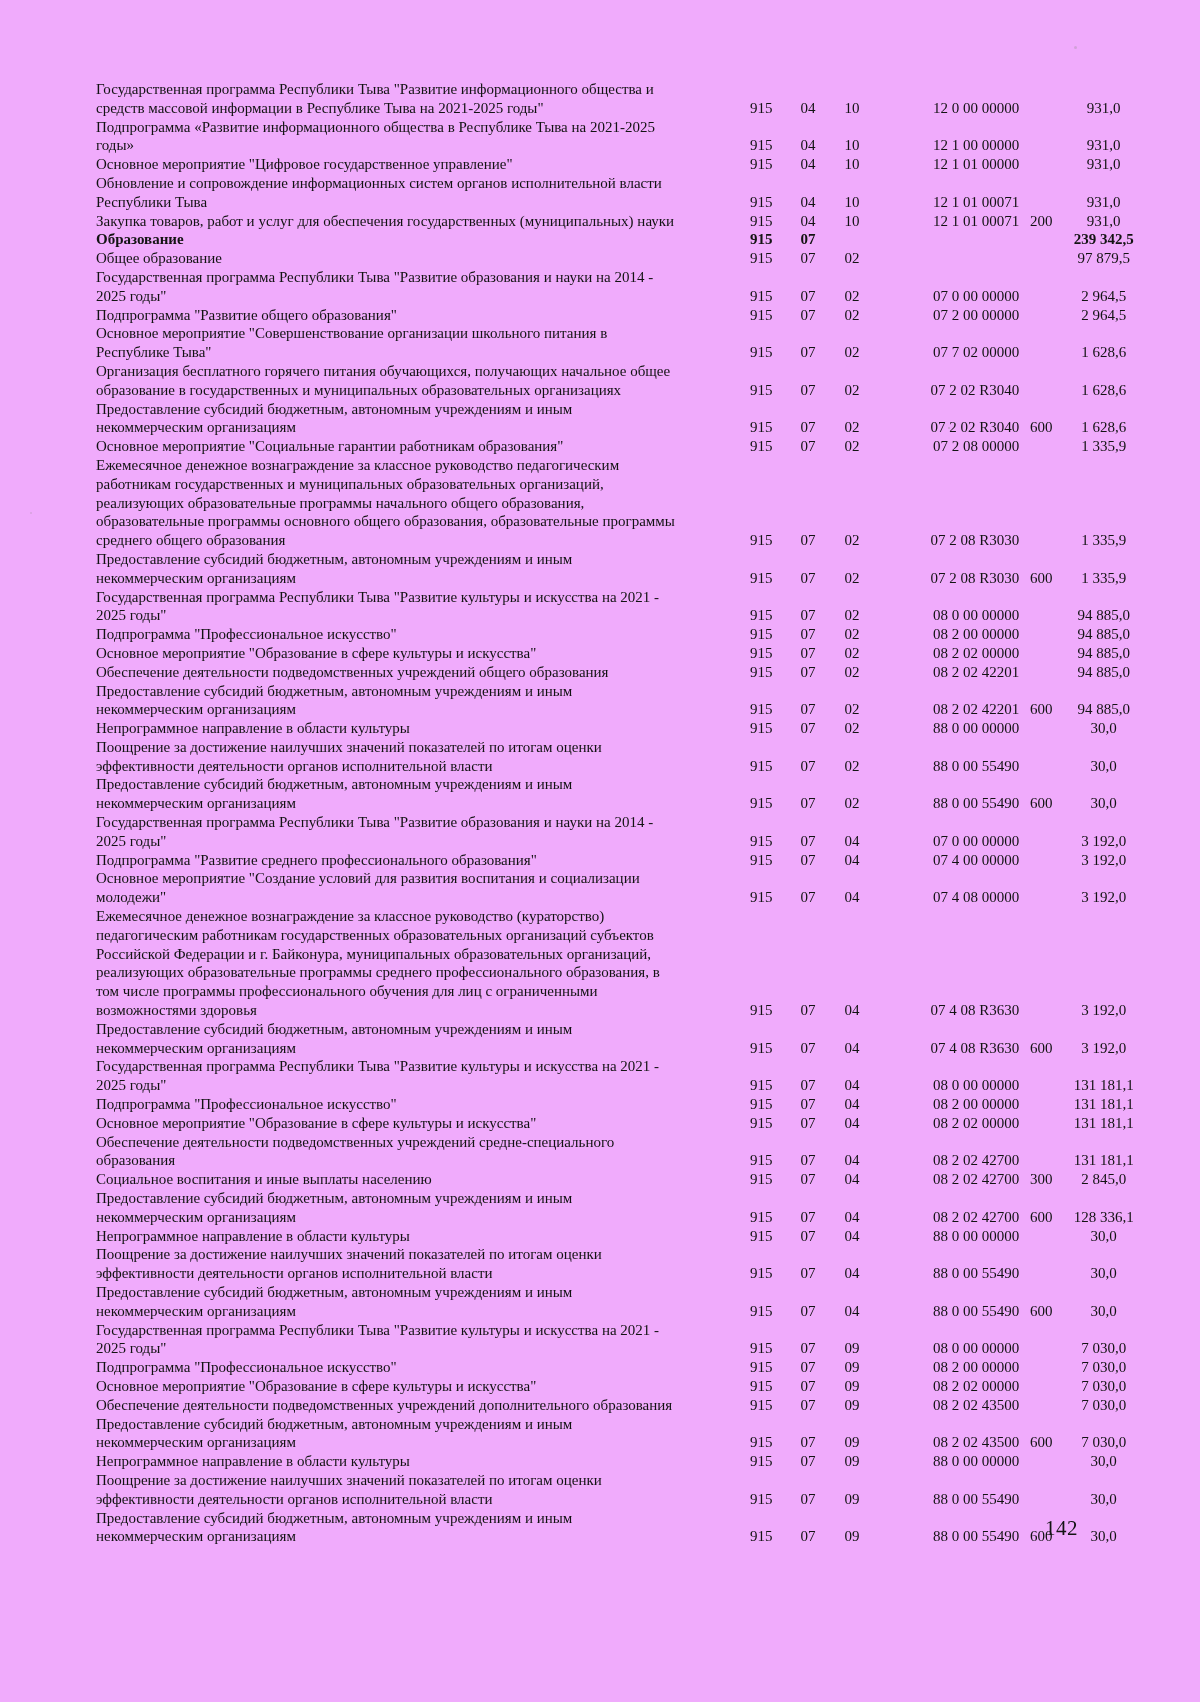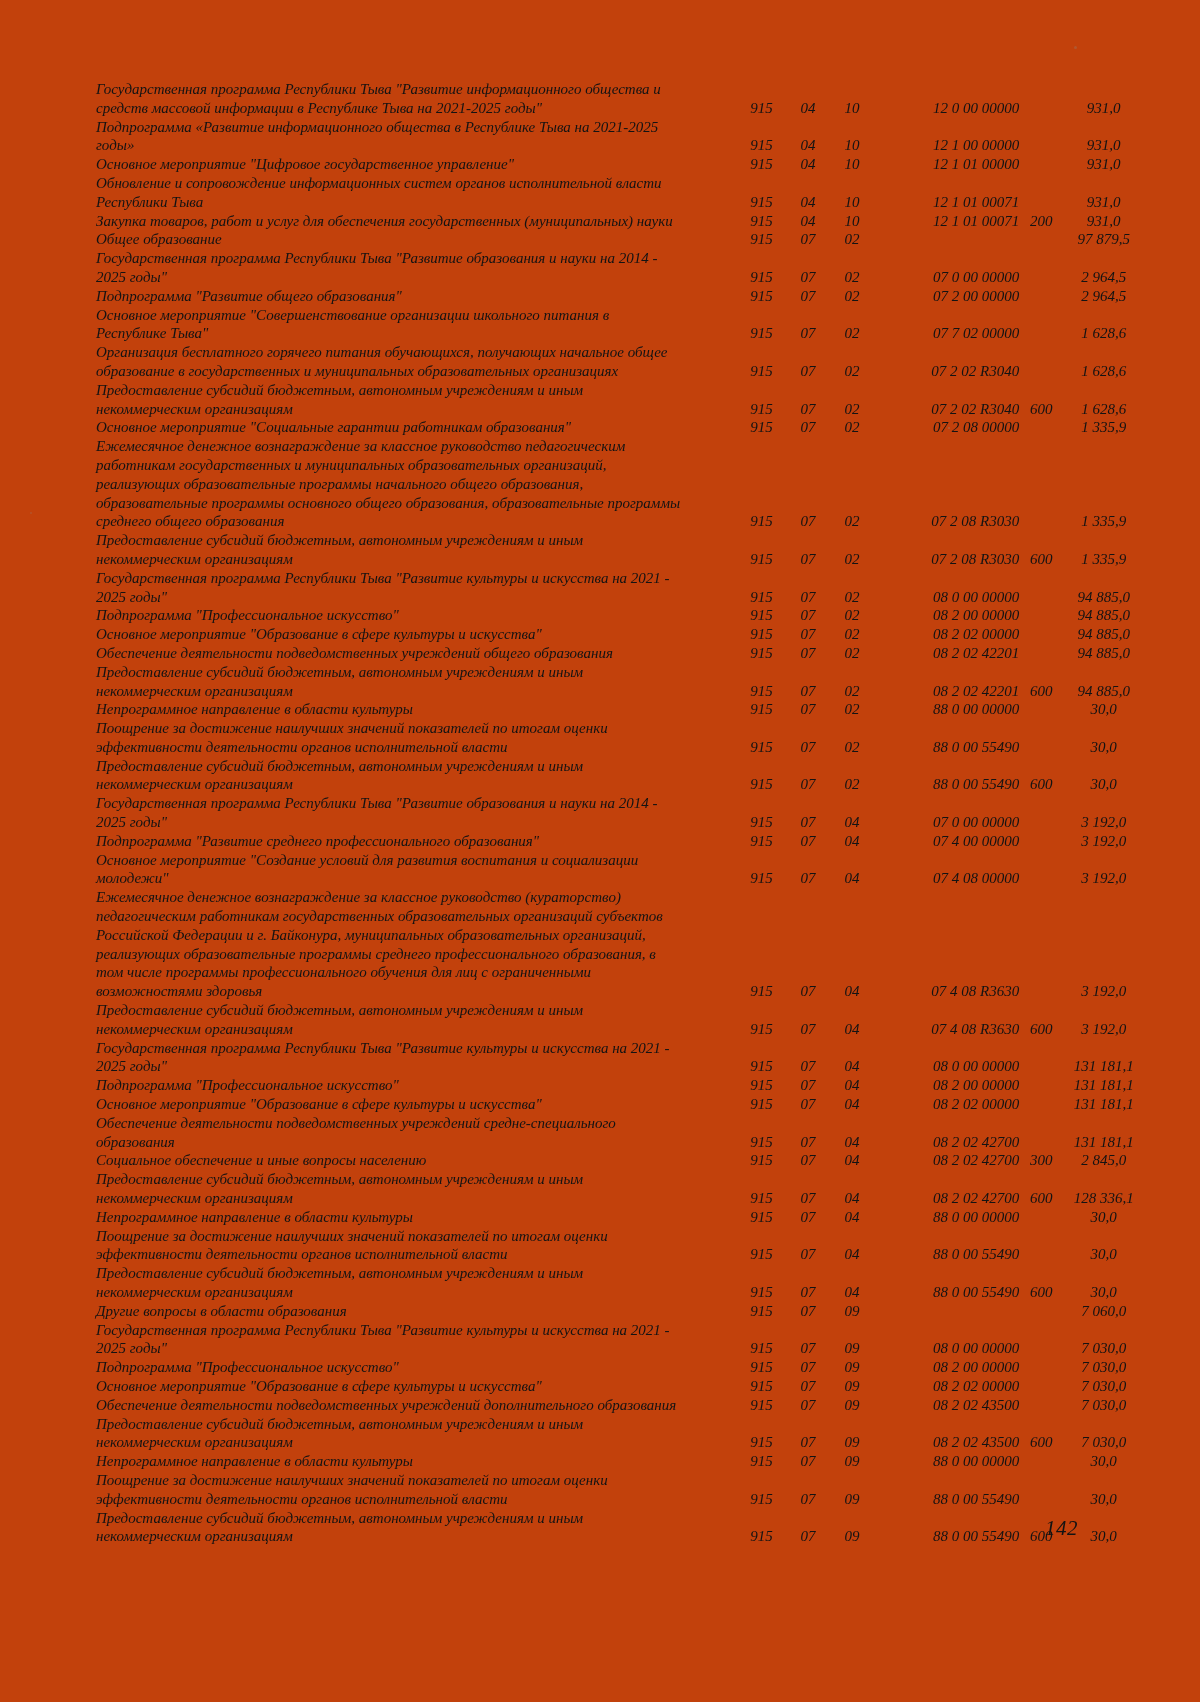--- a/index.html
+++ b/index.html
@@ -8,11 +8,10 @@
     width: 1200px;
     height: 1702px;
     margin: 0 auto;
-    background: #c2410c;
+    background: #f0abfc;
     font-family: "Liberation Serif", serif;
     color: #131313;
     overflow: hidden;
-    font-style: italic;
   }
   .budget-table {
     position: absolute;

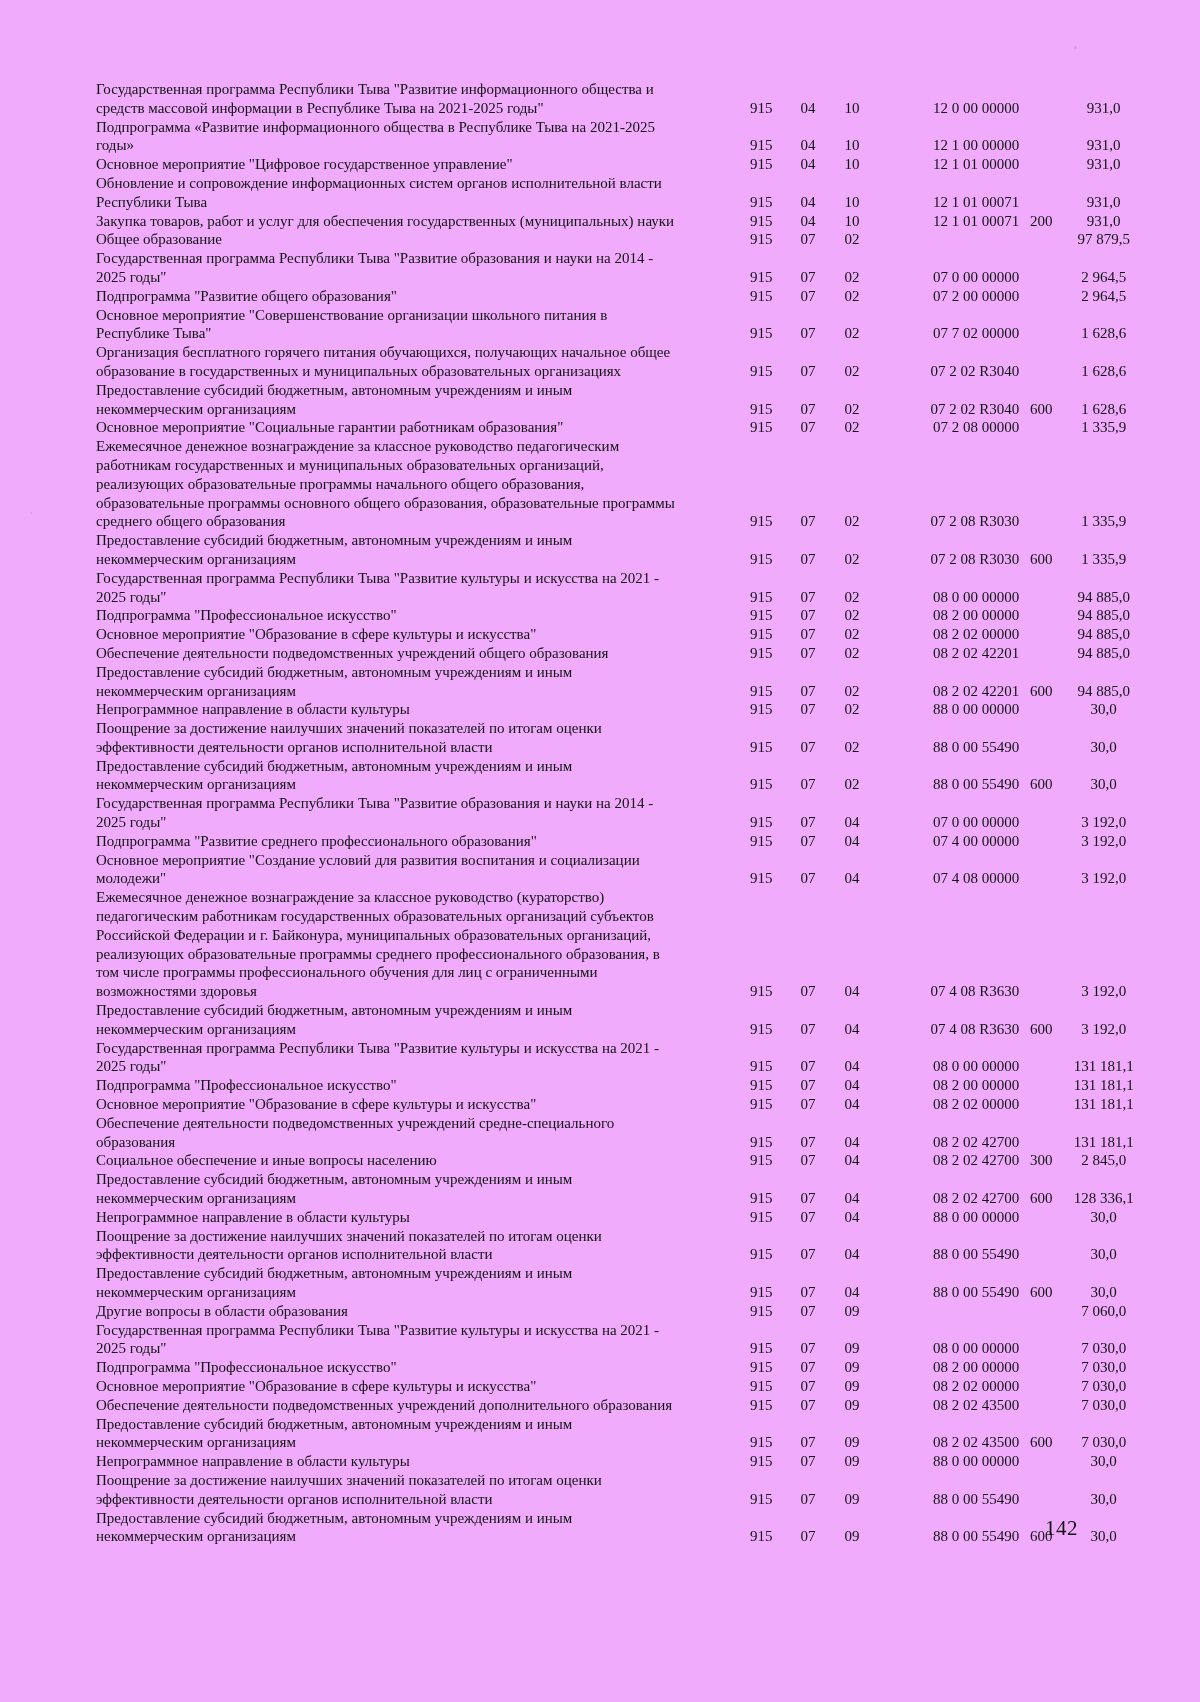--- a/index.html
+++ b/index.html
@@ -113,6 +113,15 @@
     <div class="cell c-vr">200</div>
     <div class="cell c-amt">931,0</div>
   </div>
+      <div class="row bold">
+    <div class="cell c-name">Образование</div>
+    <div class="cell c-grbs">915</div>
+    <div class="cell c-rz">07</div>
+    <div class="cell c-pr"></div>
+    <div class="cell c-csr"></div>
+    <div class="cell c-vr"></div>
+    <div class="cell c-amt">239 342,5</div>
+  </div>
       <div class="row">
     <div class="cell c-name">Общее образование</div>
     <div class="cell c-grbs">915</div>

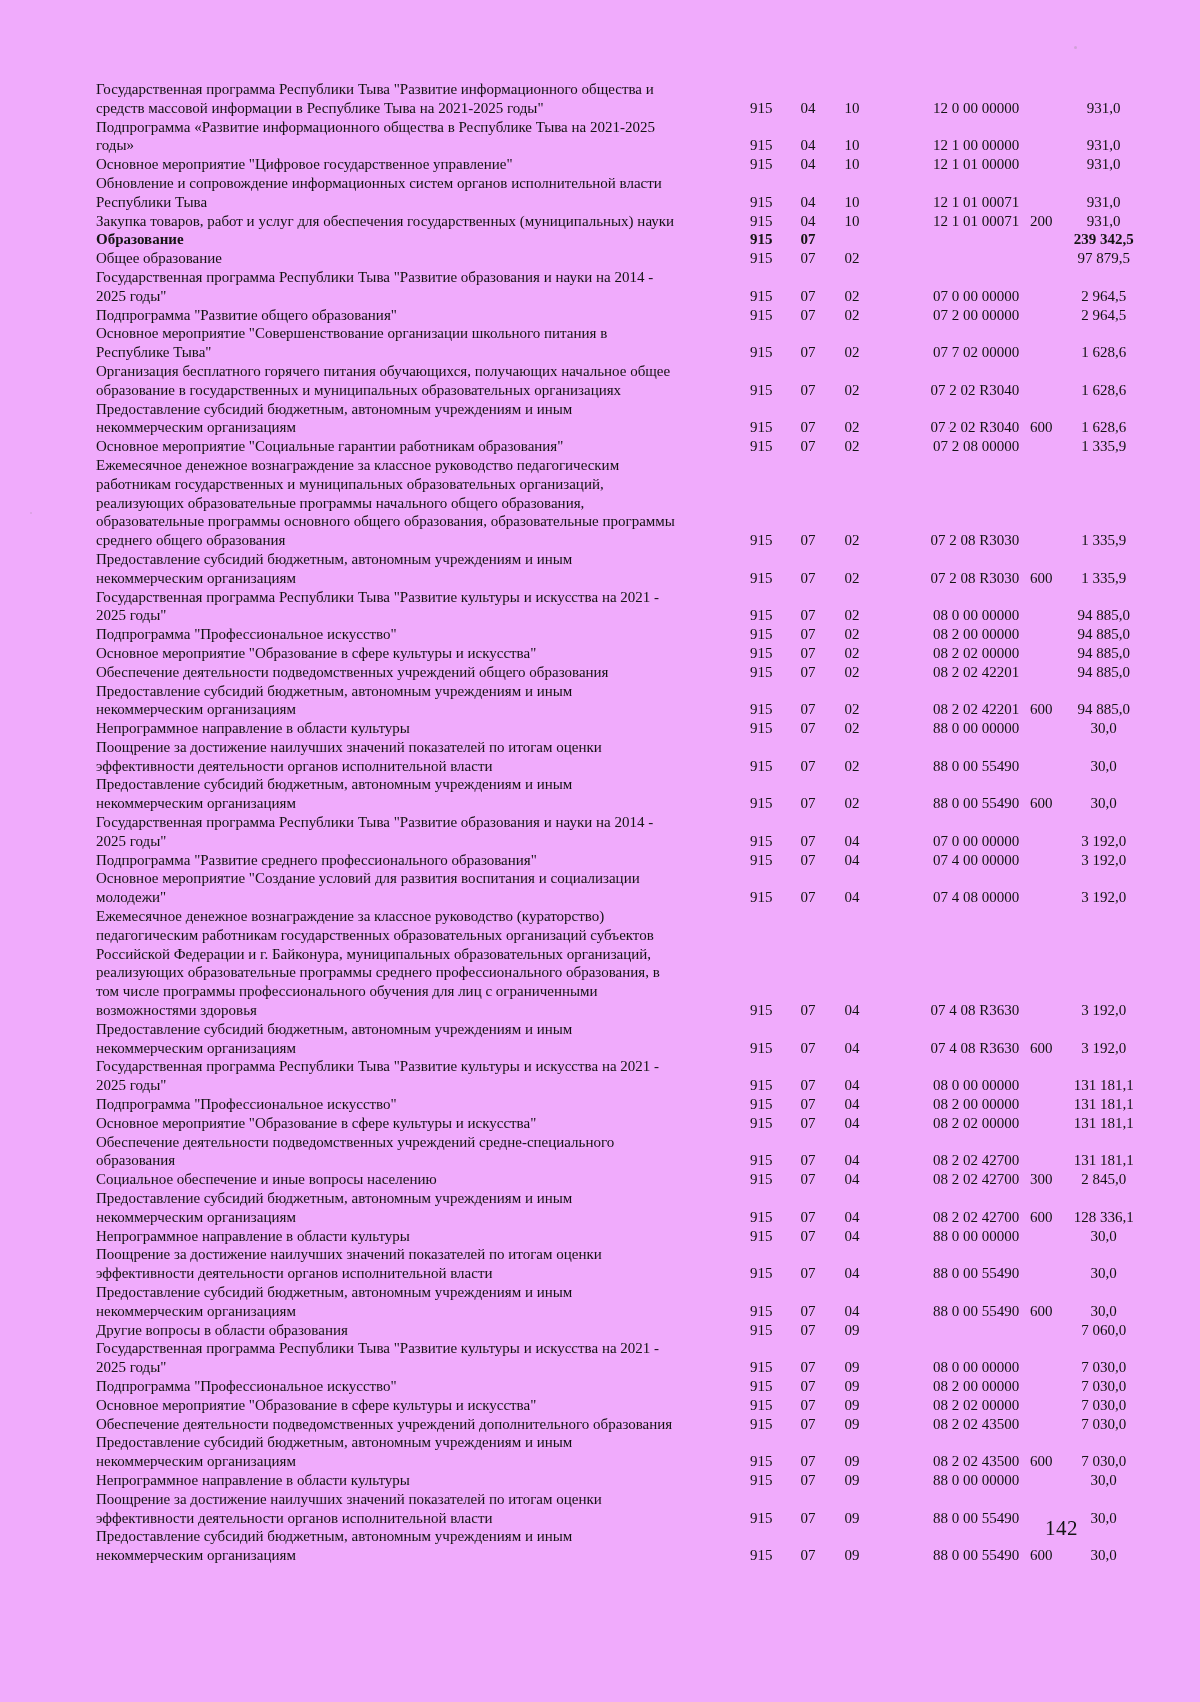--- a/index.html
+++ b/index.html
@@ -380,7 +380,7 @@
     <div class="cell c-amt">131 181,1</div>
   </div>
       <div class="row">
-    <div class="cell c-name">Социальное обеспечение и иные вопросы населению</div>
+    <div class="cell c-name">Социальное воспитания и иные выплаты населению</div>
     <div class="cell c-grbs">915</div>
     <div class="cell c-rz">07</div>
     <div class="cell c-pr">04</div>

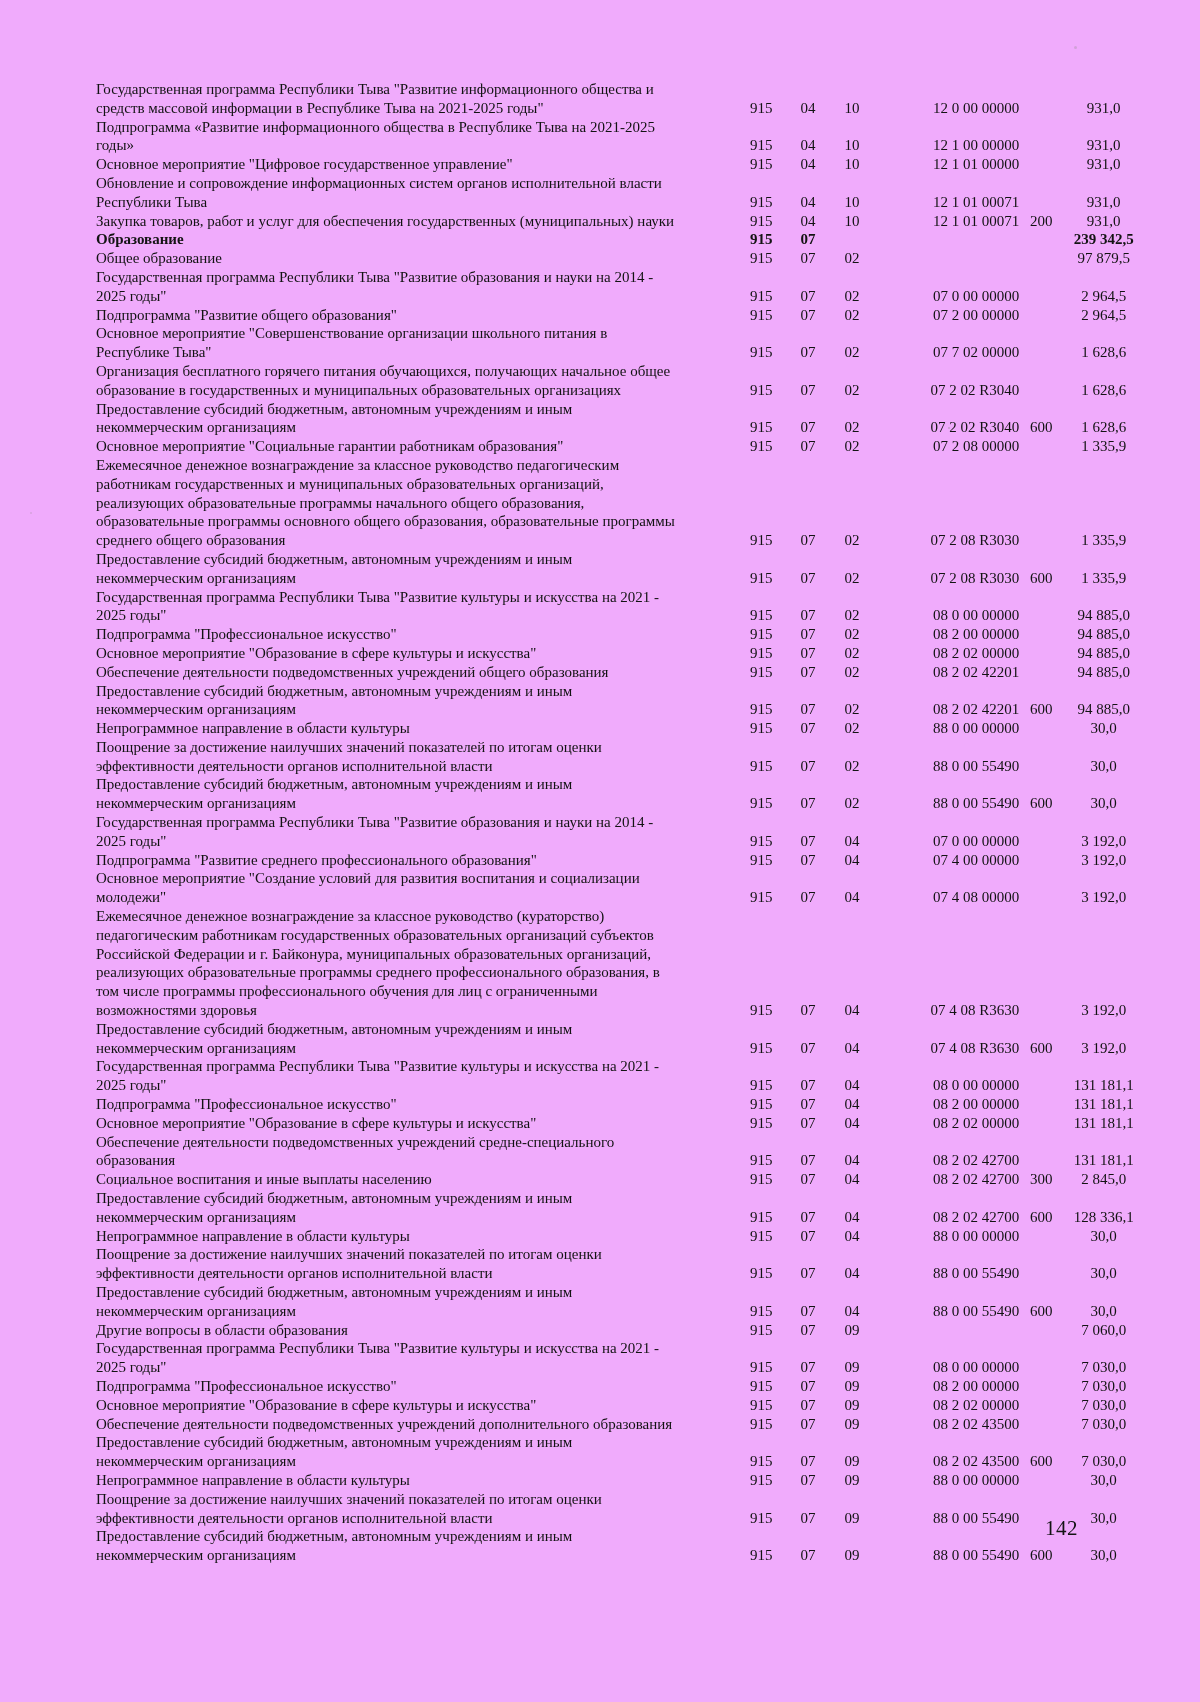--- a/index.html
+++ b/index.html
@@ -428,15 +428,6 @@
     <div class="cell c-amt">30,0</div>
   </div>
       <div class="row">
-    <div class="cell c-name">Другие вопросы в области образования</div>
-    <div class="cell c-grbs">915</div>
-    <div class="cell c-rz">07</div>
-    <div class="cell c-pr">09</div>
-    <div class="cell c-csr"></div>
-    <div class="cell c-vr"></div>
-    <div class="cell c-amt">7 060,0</div>
-  </div>
-      <div class="row">
     <div class="cell c-name">Государственная программа Республики Тыва "Развитие культуры и искусства на 2021 -
 2025 годы"</div>
     <div class="cell c-grbs">915</div>

